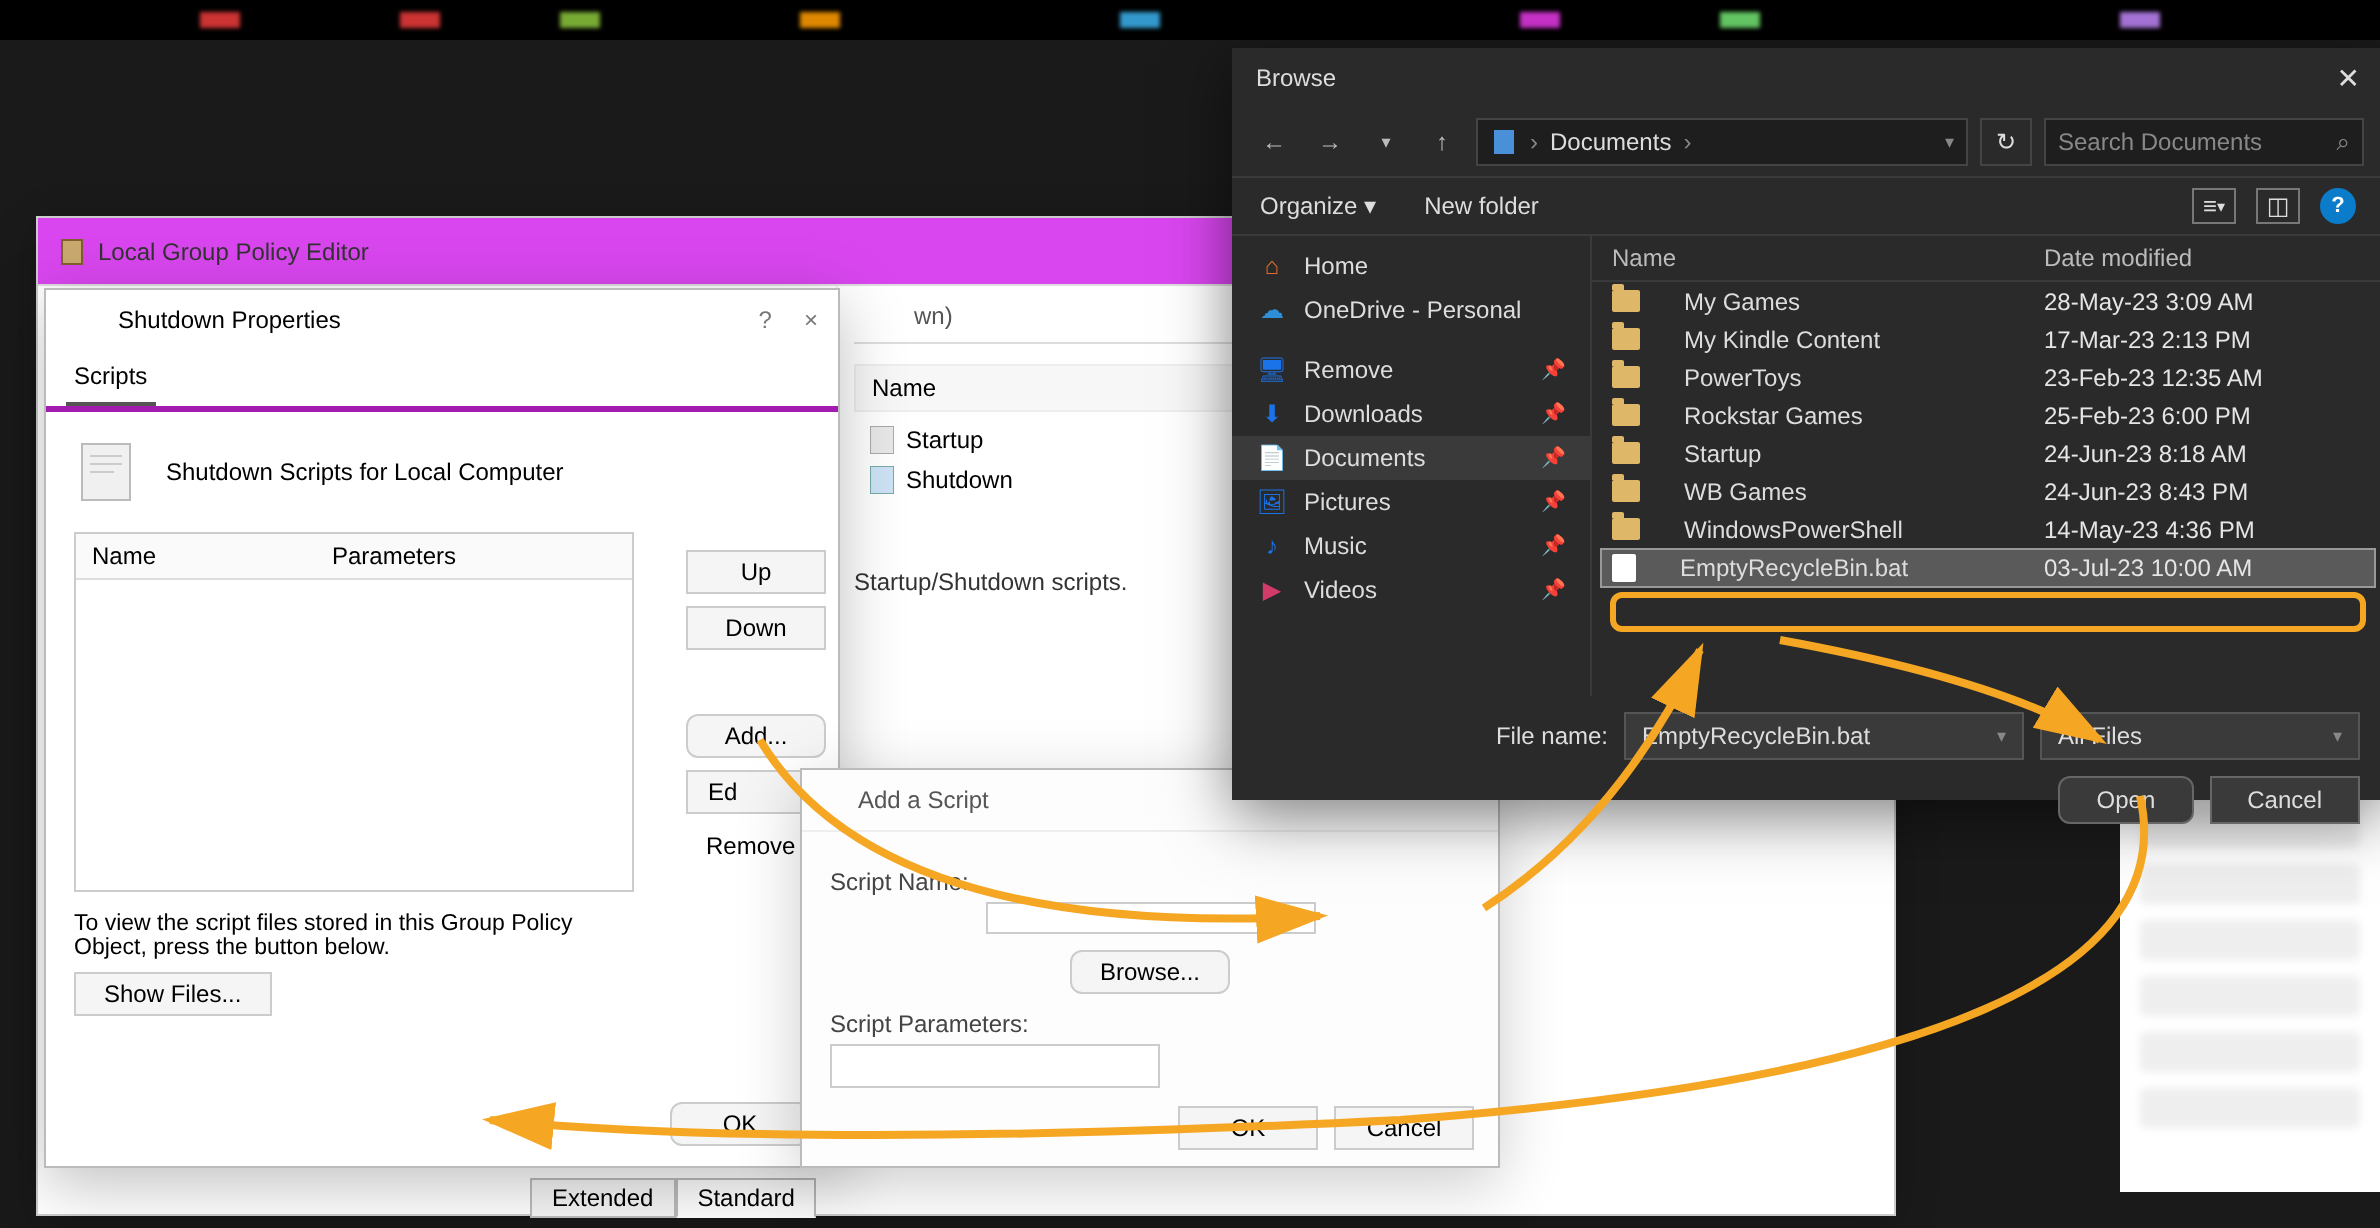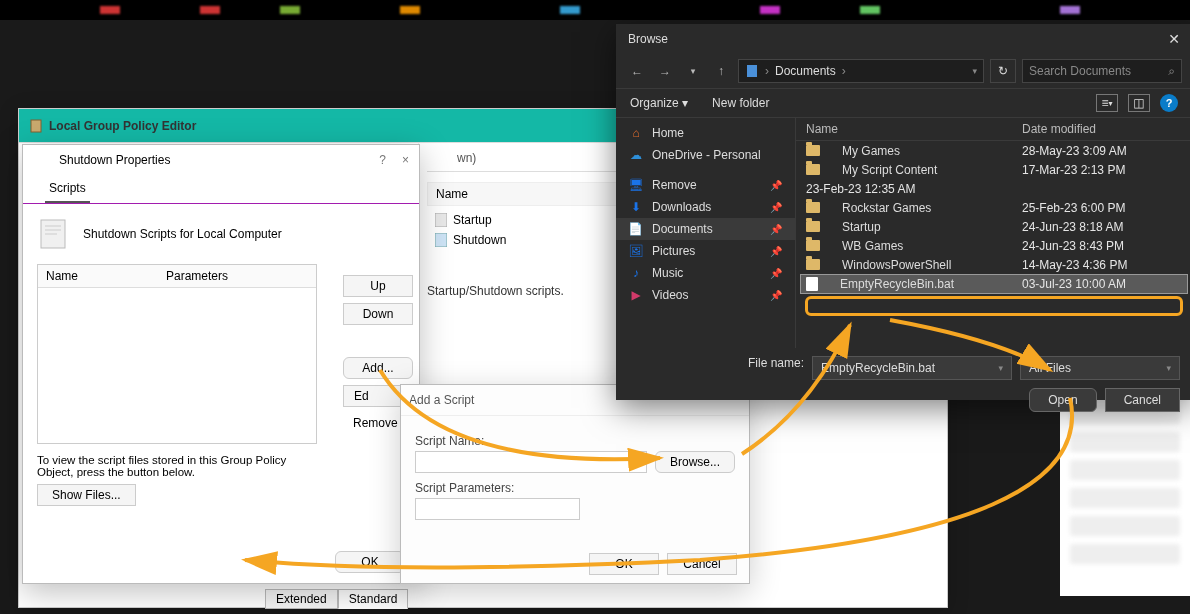--- a/index.html
+++ b/index.html
@@ -17,7 +17,7 @@
 
   
   .gpedit { position: absolute; left: 18px; top: 108px; width: 930px; height: 500px; background: #fff; border: 1px solid #ccc; box-shadow: 0 4px 20px rgba(0,0,0,.2); }
-  .gpedit-title { height: 34px; display: flex; align-items: center; padding: 0 10px; font-size: 12px; color: #333; background: #14b8a6; border-bottom: 1px solid #ddd; font-weight: bold; }
+  .gpedit-title { height: 34px; display: flex; align-items: center; padding: 0 10px; font-size: 12px; color: #333; background: #d946ef; border-bottom: 1px solid #ddd; }
   .gpedit-title svg { margin-right: 6px; }
   .gpedit-body { display: flex; height: calc(100% - 60px); }
   .gpedit-left { width: 400px; border-right: 1px solid #eee; }

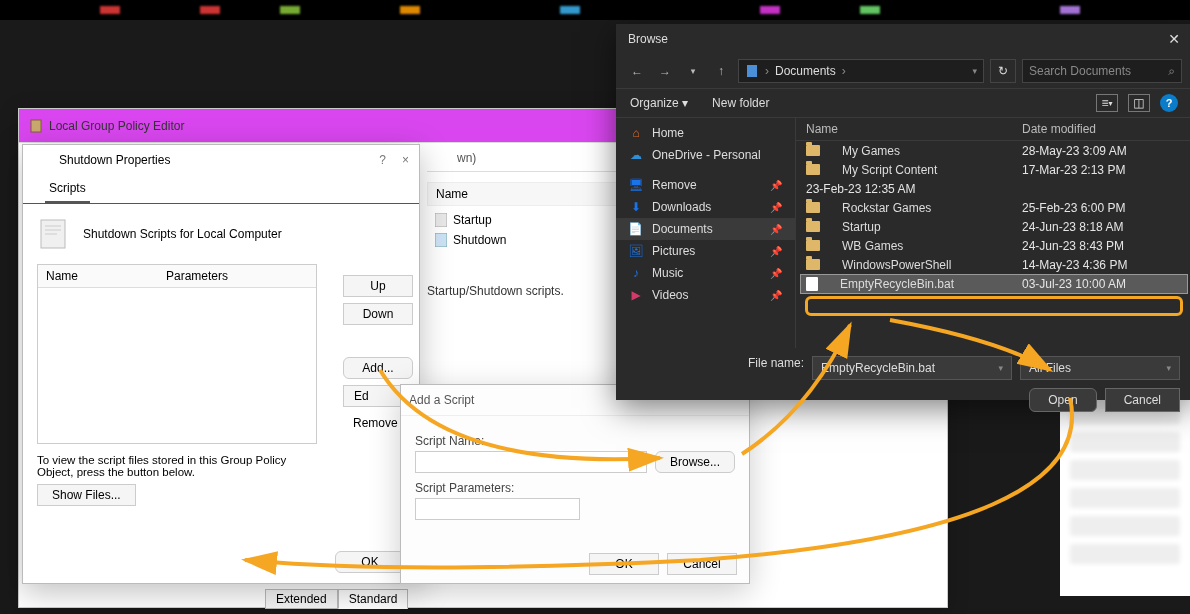--- a/index.html
+++ b/index.html
@@ -309,7 +309,7 @@
           <div class="file-row">
             <div class="c1">
               <span class="folder-ico"></span>
-              <span>My Script Content</span>
+              <span>My Kindle Content</span>
             </div>
             <div class="c2">17-Mar-23 2:13 PM</div>
           </div>

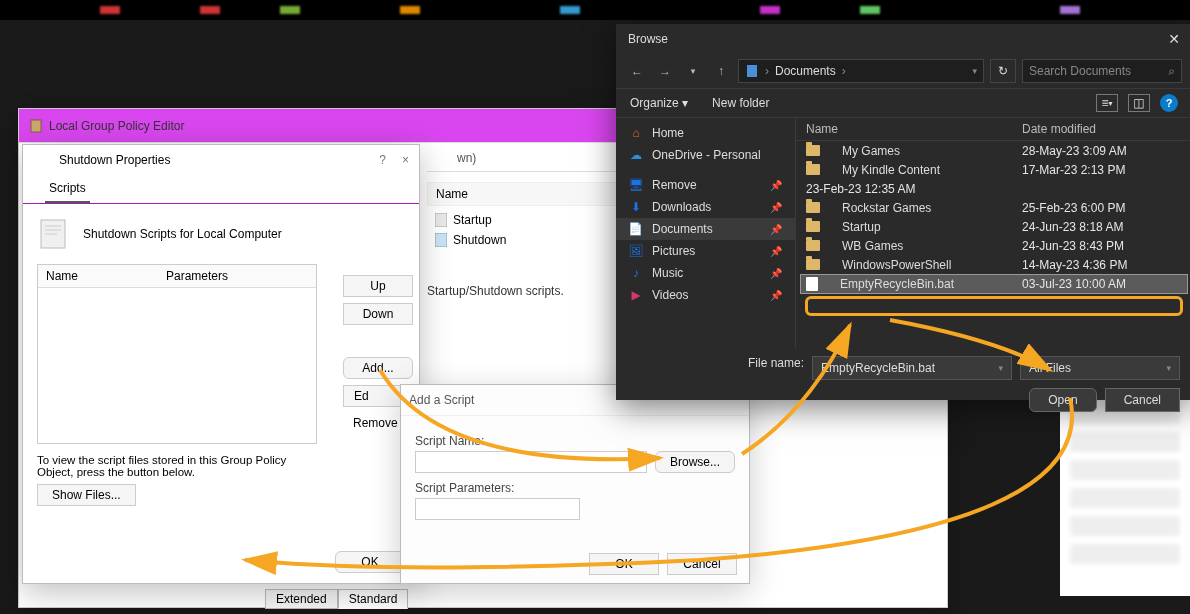--- a/index.html
+++ b/index.html
@@ -36,7 +36,7 @@
   .props { position: absolute; left: 22px; top: 144px; width: 398px; height: 440px; background: #fff; border: 1px solid #bbb; box-shadow: 0 8px 30px rgba(0,0,0,.25); }
   .props-title { height: 30px; display: flex; align-items: center; justify-content: space-between; padding: 0 10px; font-size: 12px; margin-left: 26px; }
   .props-title .ctl { display: flex; gap: 16px; color: #777; }
-  .props-tabs { display: flex; gap: 10px; padding: 0 22px; font-size: 12px; border-bottom: 1px solid #a21caf; }
+  .props-tabs { display: flex; gap: 10px; padding: 0 10px; font-size: 12px; border-bottom: 3px solid #a21caf; }
   .props-tabs span { padding: 6px 4px; }
   .props-tabs span.active { border-bottom: 2px solid #555; font-weight: 500; }
   .props-body { padding: 14px; font-size: 12px; }

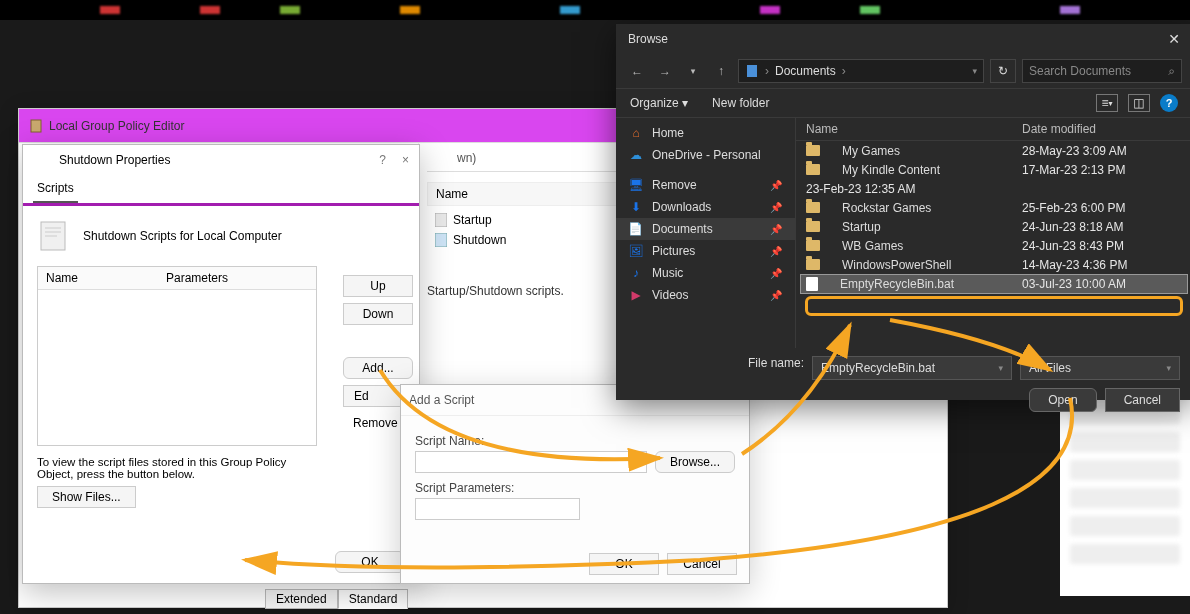--- a/index.html
+++ b/index.html
@@ -314,6 +314,10 @@
             <div class="c2">17-Mar-23 2:13 PM</div>
           </div>
           <div class="file-row">
+            <div class="c1">
+              <span class="folder-ico"></span>
+              <span>PowerToys</span>
+            </div>
             <div class="c2">23-Feb-23 12:35 AM</div>
           </div>
           <div class="file-row">

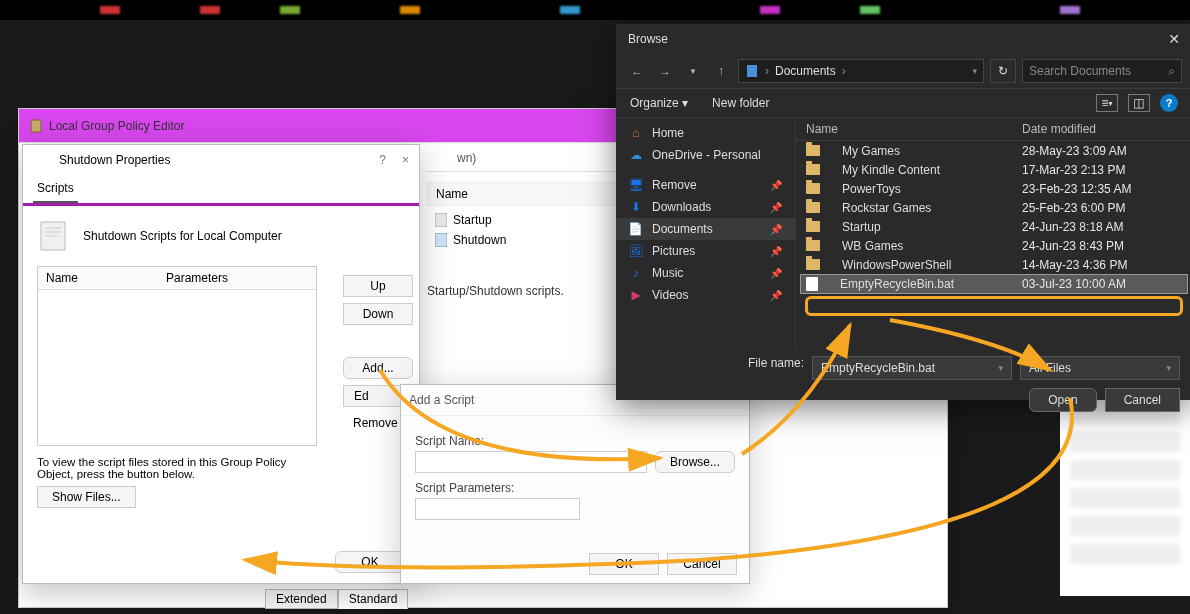--- a/index.html
+++ b/index.html
@@ -88,7 +88,7 @@
   .folder-ico:before { content:''; position:absolute; top:-3px; left:0; width:6px; height:3px; background:#deb868; border-radius:1px 1px 0 0;}
   .file-ico { width: 12px; height: 14px; background:#fff; display:inline-block; border-radius:1px;}
   .browse-foot { padding: 8px 12px; display: flex; flex-direction: column; gap: 8px; align-items: flex-end; }
-  .fn-row { display: flex; gap: 8px; width: 100%; justify-content: flex-end; }
+  .fn-row { display: flex; gap: 8px; align-items: center; width: 100%; justify-content: flex-end; }
   .darkinput { background: #3a3a3a; color: #ddd; border: 1px solid #555; height: 24px; padding: 0 8px; font-size: 12px; display:flex; align-items:center; justify-content:space-between;}
   .darkbtn { background: #3a3a3a; color: #ddd; border: 1px solid #666; padding: 4px 18px; cursor: pointer; font-size: 12px; }
   .help-ico { width:18px; height:18px; border-radius:50%; background:#0a7cc9; color:#fff; display:flex; align-items:center; justify-content:center; font-size:11px; font-weight:bold;}

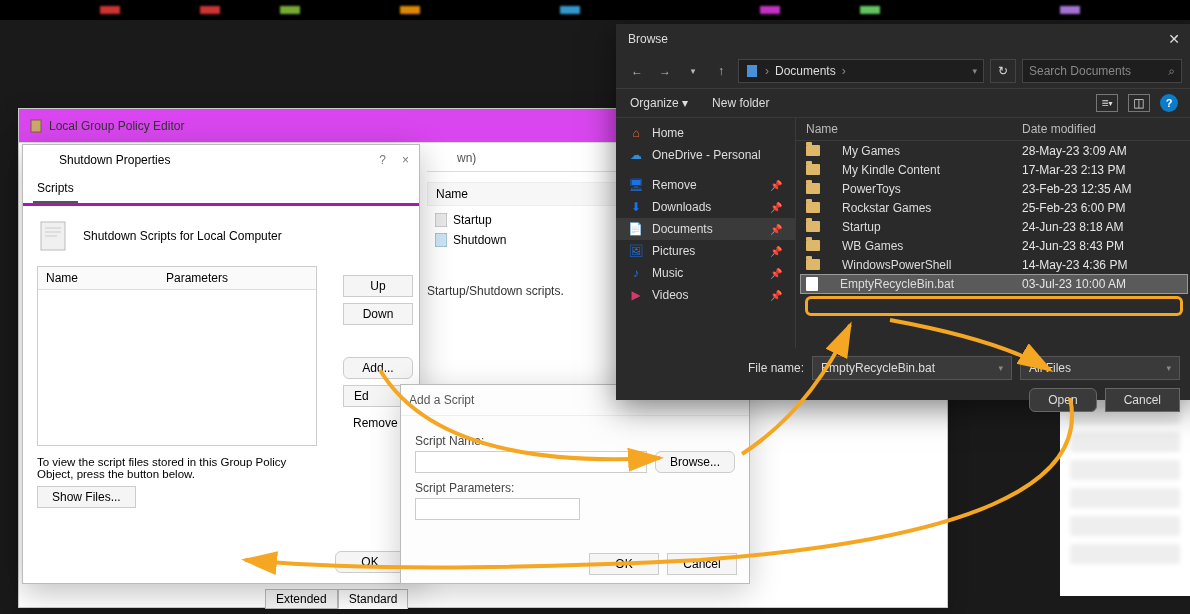--- a/index.html
+++ b/index.html
@@ -51,7 +51,7 @@
 
   
   .addscript { position: absolute; left: 400px; top: 384px; width: 350px; height: 200px; background: #fdfdfd; border: 1px solid #bbb; box-shadow: 0 8px 30px rgba(0,0,0,.2); }
-  .addscript-title { padding: 8px 8px; font-size: 12px; color: #555; border-bottom: 1px solid #eee; }
+  .addscript-title { padding: 8px 28px; font-size: 12px; color: #555; border-bottom: 1px solid #eee; }
   .addscript-body { padding: 10px 14px; font-size: 12px; color: #444; }
   .addscript-body label { display: block; margin-bottom: 3px; margin-top: 8px; }
   .addscript-body .row { display: flex; gap: 8px; align-items: center; }

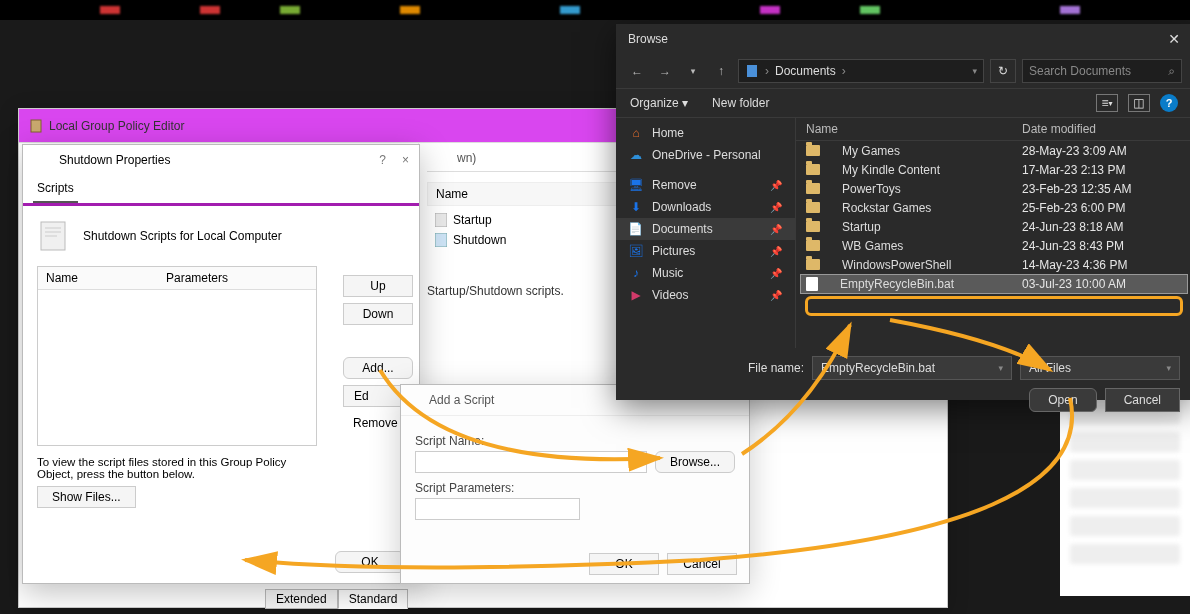--- a/index.html
+++ b/index.html
@@ -54,7 +54,7 @@
   .addscript-title { padding: 8px 28px; font-size: 12px; color: #555; border-bottom: 1px solid #eee; }
   .addscript-body { padding: 10px 14px; font-size: 12px; color: #444; }
   .addscript-body label { display: block; margin-bottom: 3px; margin-top: 8px; }
-  .addscript-body .row { display: flex; gap: 8px; align-items: center; }
+  .addscript-body .row { display: flex; gap: 8px; align-items: center; flex-direction: column; }
   .addscript-body input { flex: 1; border: 1px solid #ccc; height: 22px; padding: 0 4px; font-size: 12px; }
   .addscript-foot { position: absolute; bottom: 8px; right: 12px; display: flex; gap: 8px; }
 

